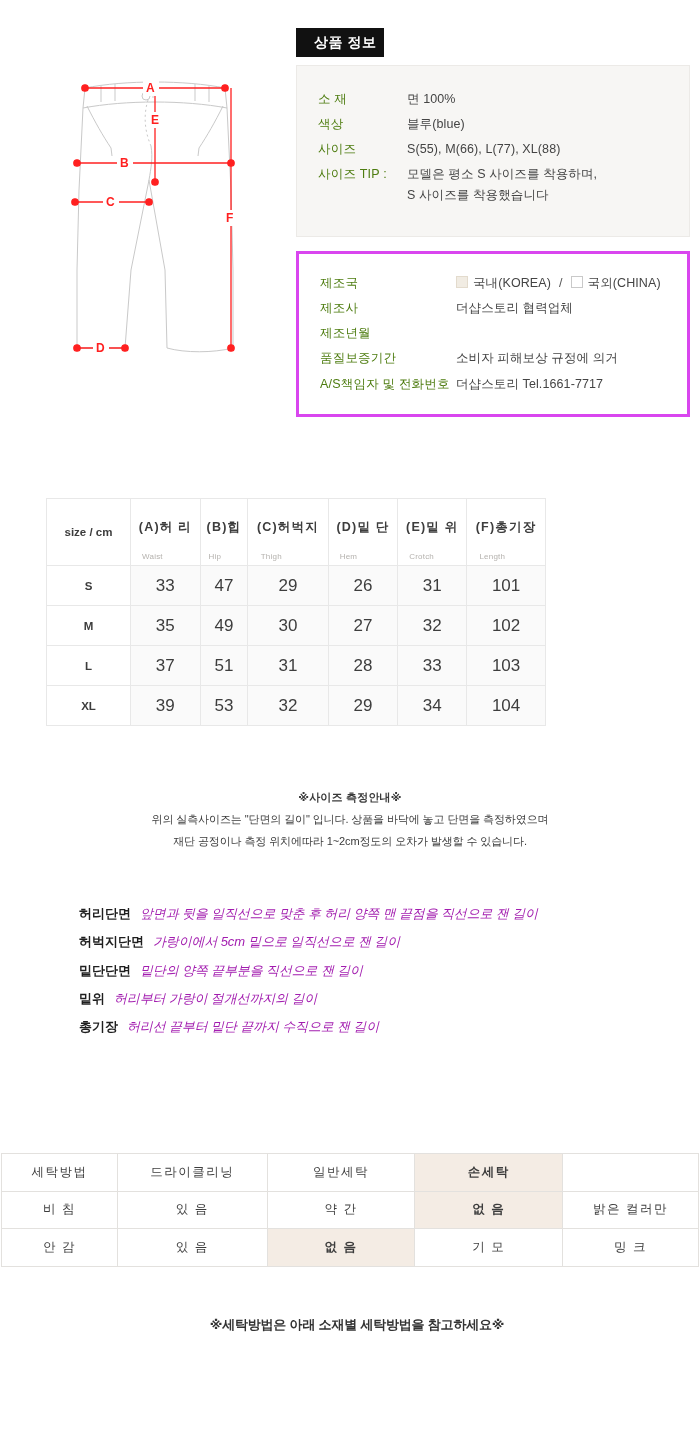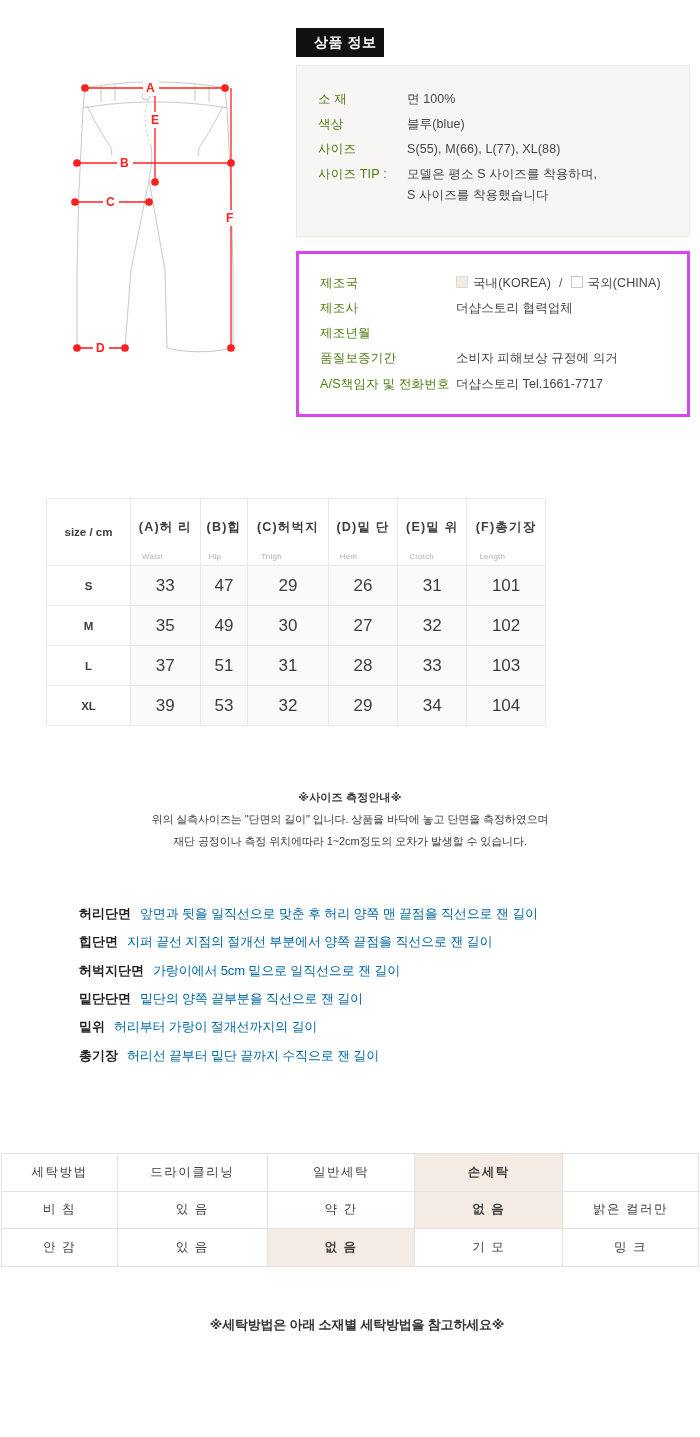--- a/index.html
+++ b/index.html
@@ -161,7 +161,7 @@
   }
   .def-row { white-space: nowrap; }
   .def-term { font-weight: bold; color: #1f1f1f; margin-right: 9px; }
-  .def-desc { color: #0369a1; letter-spacing: -0.15px; }
+  .def-desc { color: #a21caf; letter-spacing: -0.15px; font-style: italic; }
 
   
   .care-table-wrap {

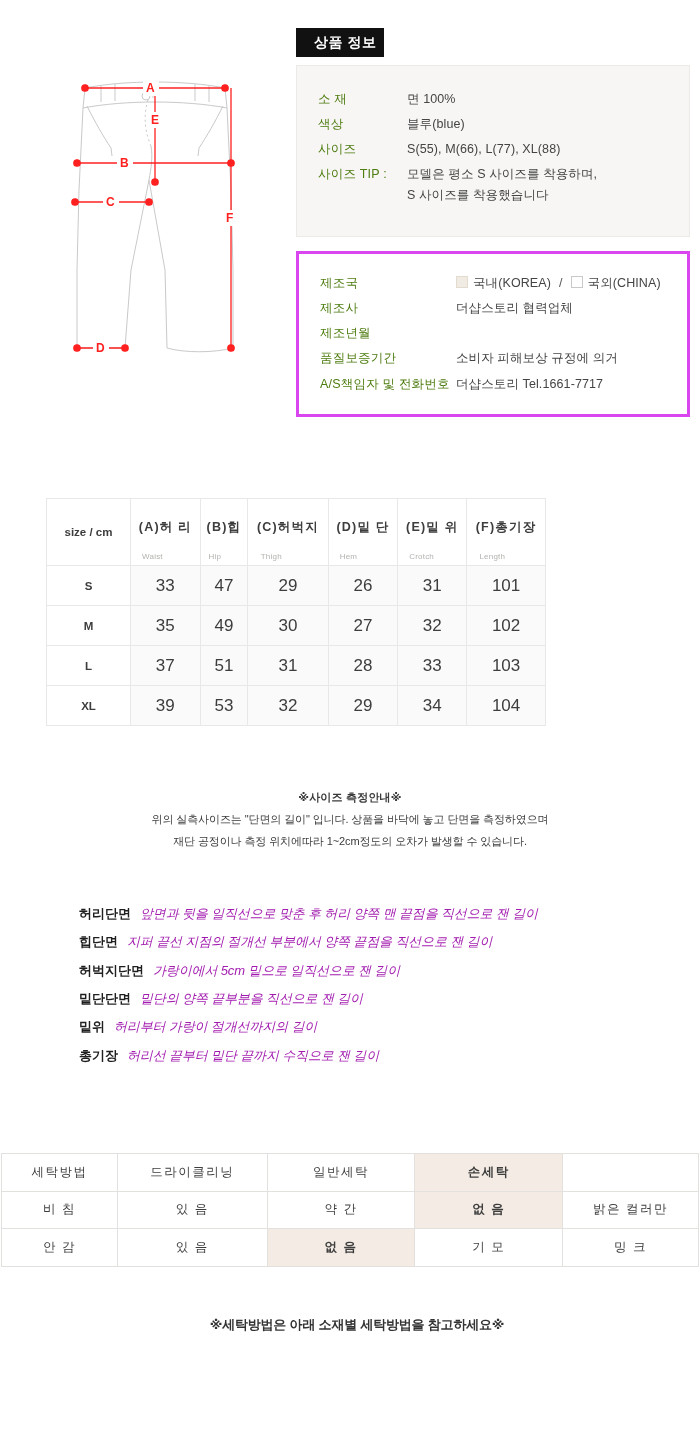--- a/index.html
+++ b/index.html
@@ -415,9 +415,6 @@
     <span class="def-term">허리단면</span><span class="def-desc">앞면과 뒷을 일직선으로 맞춘 후 허리 양쪽 맨 끝점을 직선으로 잰 길이</span>
   </div>
   <div class="def-row">
-    <span class="def-term">힙단면</span><span class="def-desc">지퍼 끝선 지점의 절개선 부분에서 양쪽 끝점을 직선으로 잰 길이</span>
-  </div>
-  <div class="def-row">
     <span class="def-term">허벅지단면</span><span class="def-desc">가랑이에서 5cm 밑으로 일직선으로 잰 길이</span>
   </div>
   <div class="def-row">

